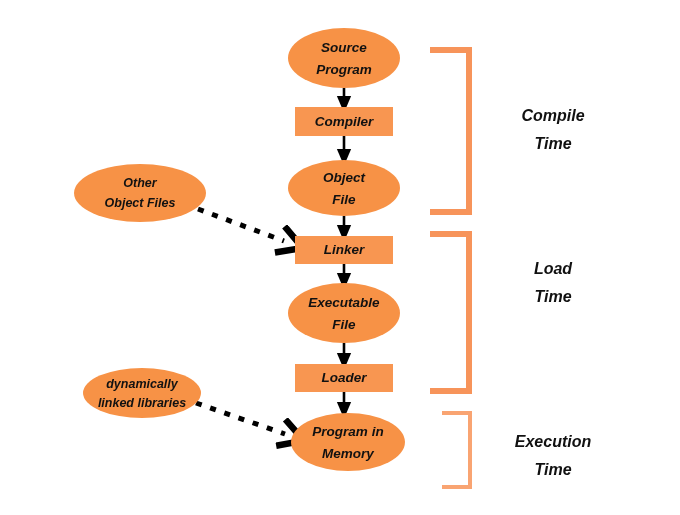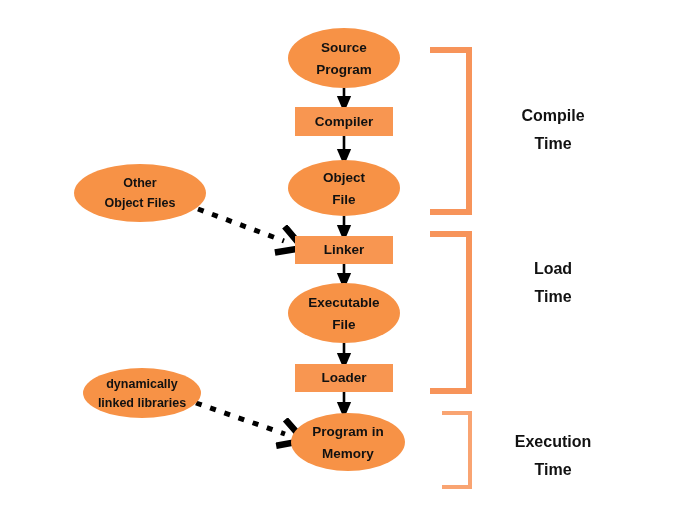--- a/index.html
+++ b/index.html
@@ -20,6 +20,7 @@
     top: 0;
     width: 680px;
     height: 515px;
+    font-style: italic;
   }
   svg.canvas {
     position: absolute;

